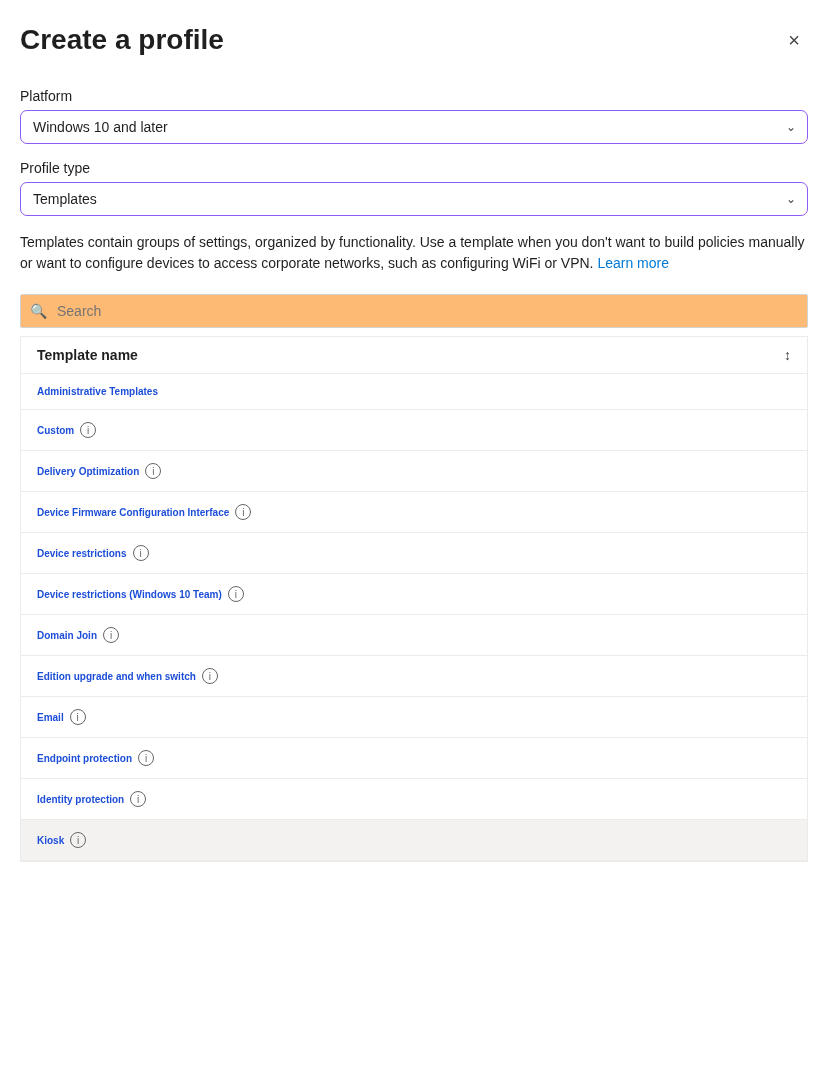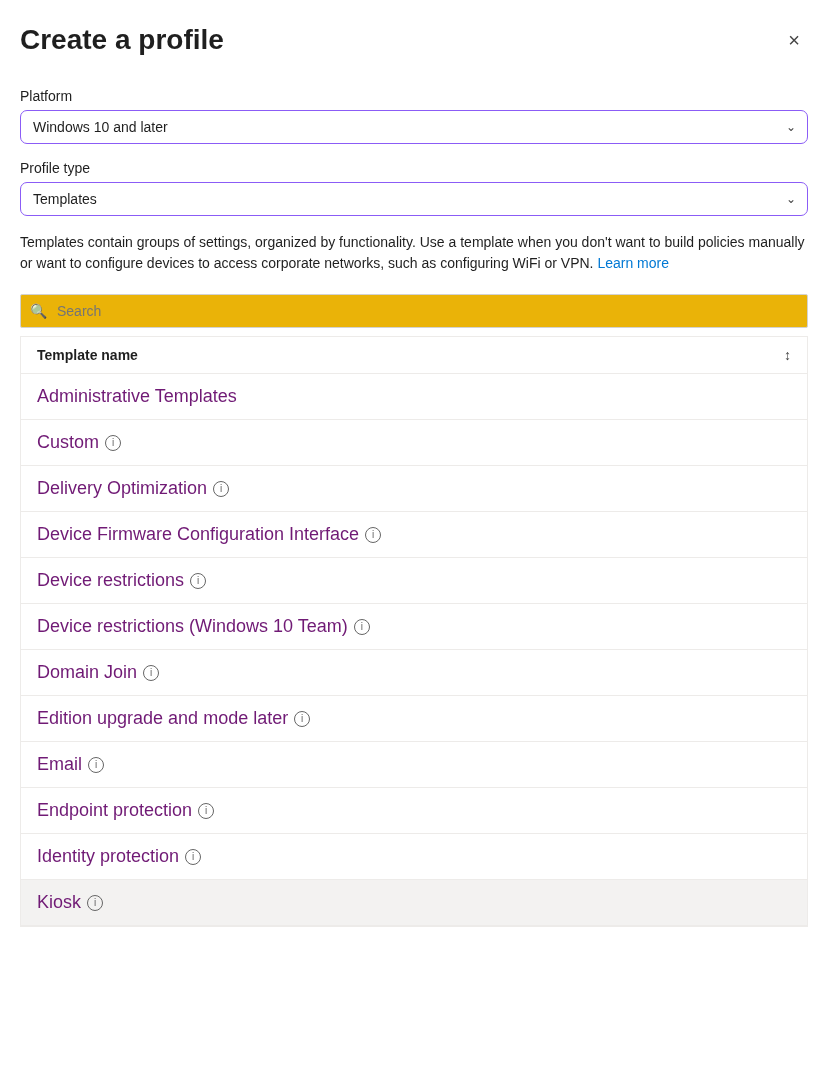--- a/index.html
+++ b/index.html
@@ -115,7 +115,7 @@
       font-size: 14px;
       color: #1f1f1f;
       outline: none;
-      background: #eab308;
+      background: #fdba74;
     }
 
     .search-icon-wrap {

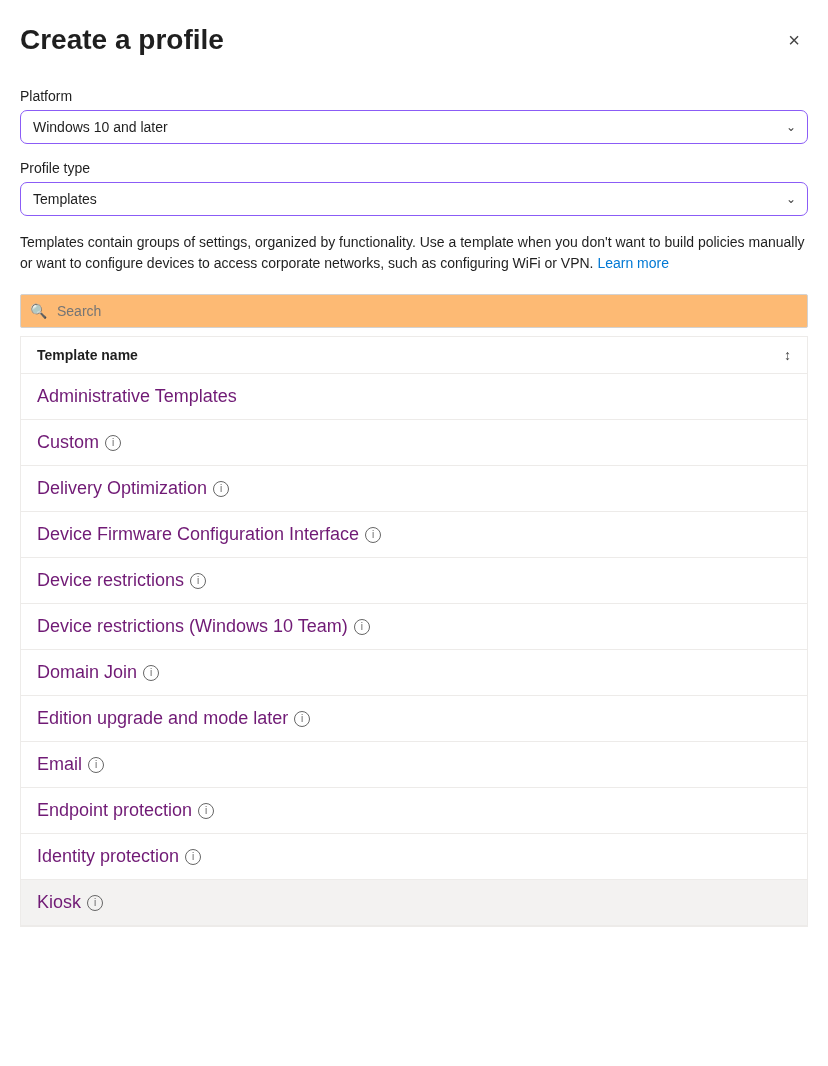--- a/index.html
+++ b/index.html
@@ -169,9 +169,10 @@
     }
 
     .row-text {
-      font-size: 18px;
-      color: #701a75;
+      font-size: 10px;
+      color: #1d4ed8;
       margin-right: 6px;
+      font-weight: bold;
     }
 
     .info-icon {

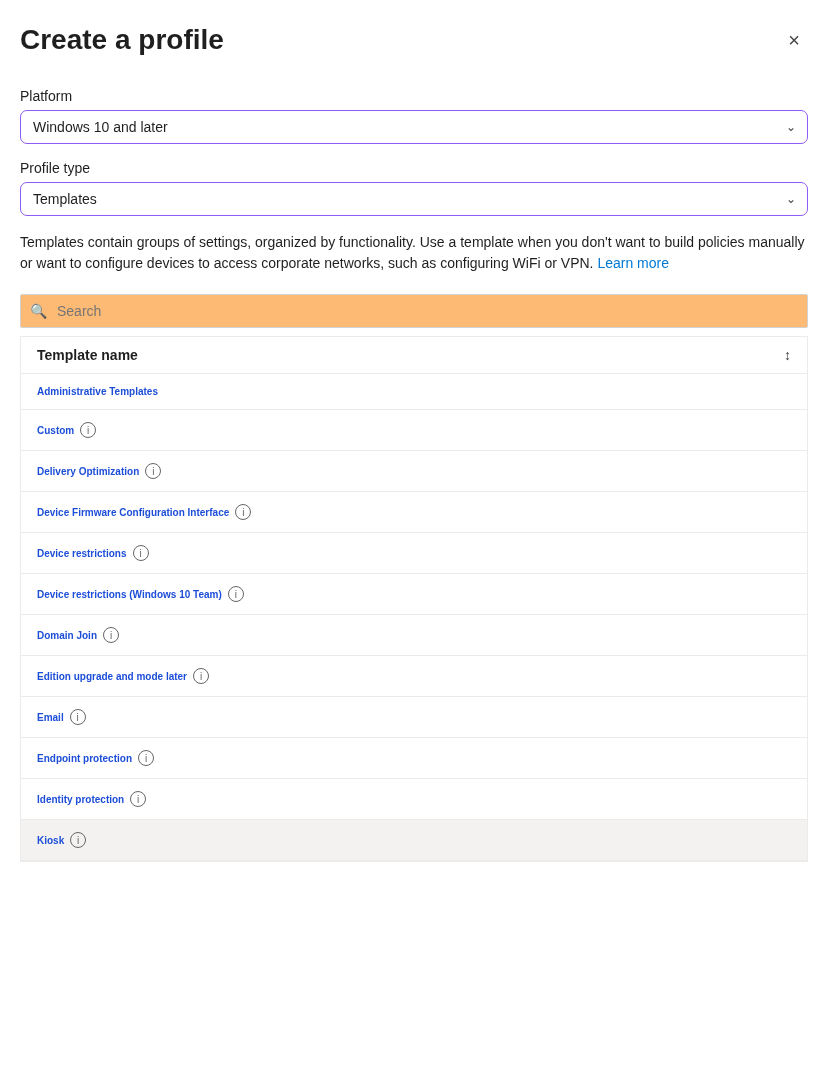--- a/index.html
+++ b/index.html
@@ -270,7 +270,7 @@
     </div>
 
     <div class="table-row">
-      <span class="row-text">Edition upgrade and mode later</span>
+      <span class="row-text">Edition upgrade and when switch</span>
       <span class="info-icon">i</span>
     </div>
 

